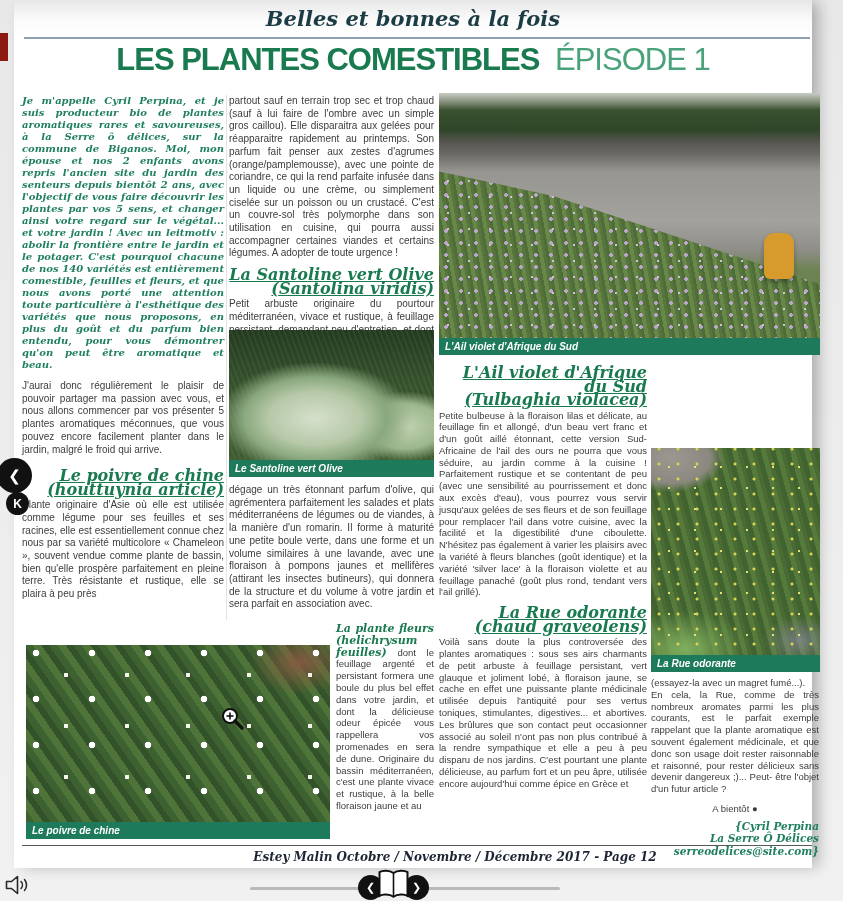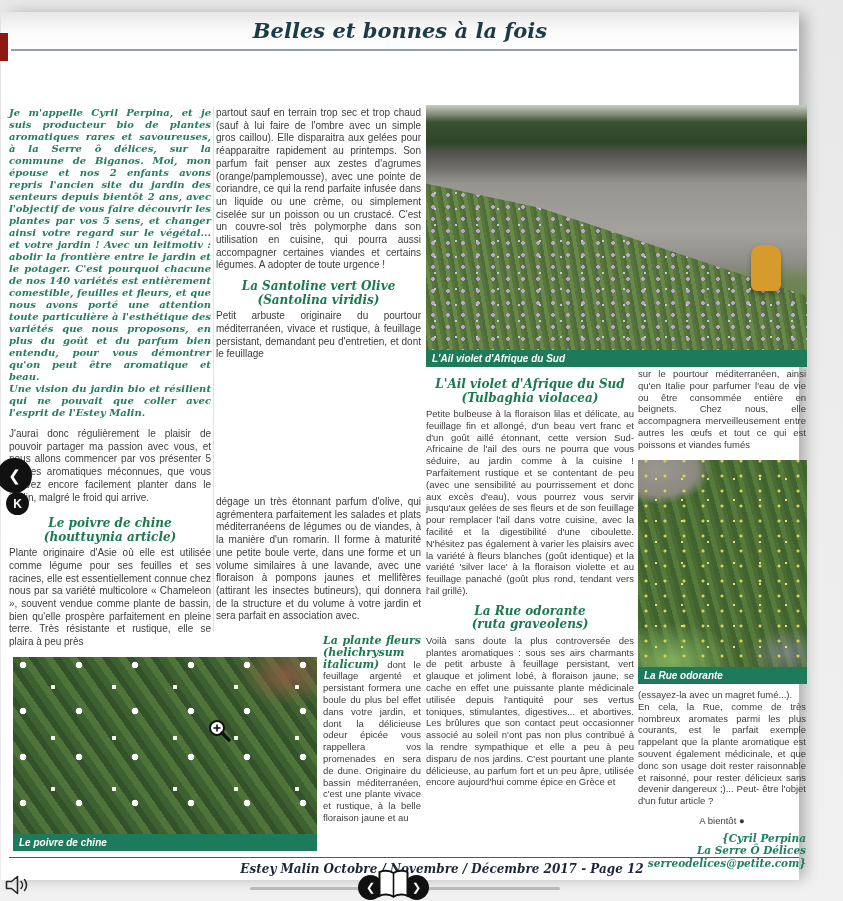--- a/index.html
+++ b/index.html
@@ -5,9 +5,9 @@
   html,body{margin:0;padding:0;}
   body{width:843px;height:901px;font-family:"Liberation Sans",sans-serif;background:#ededed;}
   .stage{position:relative;width:843px;height:901px;overflow:hidden;background:linear-gradient(180deg,#e8e8e8 0,#f1f1f1 100%);}
-  .page{position:absolute;left:1px;top:0;width:798px;height:868px;background:#fff;
+  .page{position:absolute;left:14px;top:0;width:798px;height:868px;background:#fff;
         background-image:linear-gradient(180deg,#e7e7e7 0px,#fbfbfb 20px,#ffffff 40px);
-        box-shadow:8px 0 14px -2px rgba(0,0,0,.28);margin-top:12px;}
+        box-shadow:8px 0 14px -2px rgba(0,0,0,.28);}
   
   .masthead{position:absolute;top:6px;left:0;width:100%;text-align:center;
             font-family:"DejaVu Serif",serif;font-style:italic;font-weight:bold;

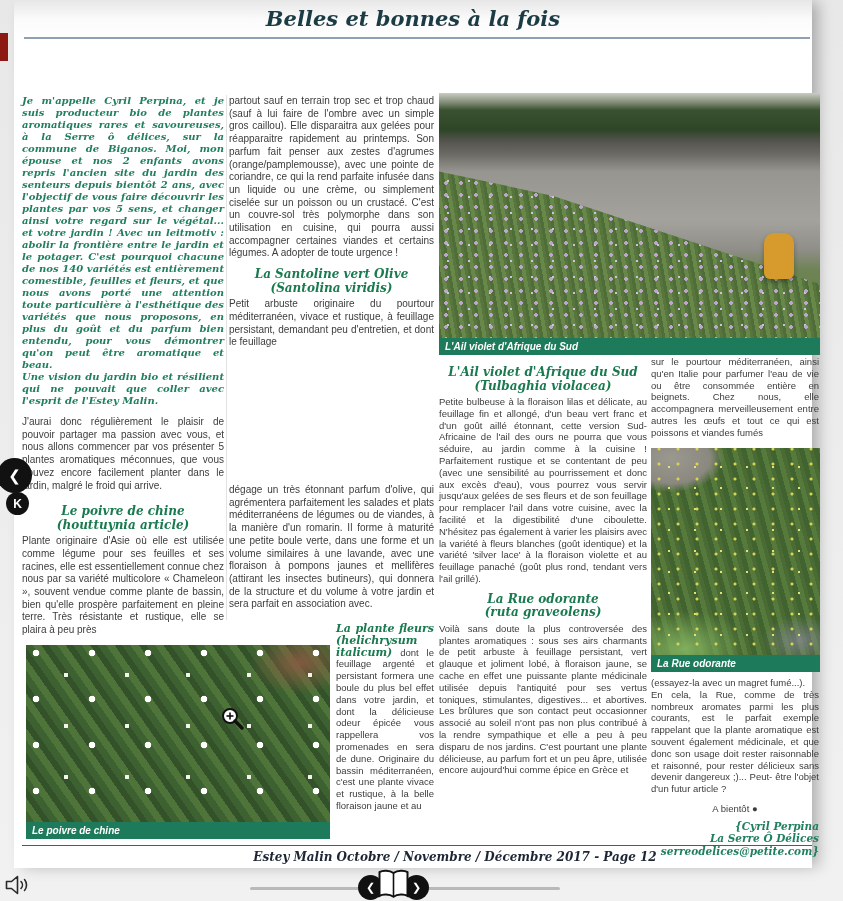--- a/index.html
+++ b/index.html
@@ -94,6 +94,10 @@
 
     <div class="masthead">Belles et bonnes à la fois</div>
     <div class="mast-rule"></div>
+    <div class="main-title">
+      <span class="t1">LES PLANTES COMESTIBLES</span>
+      <span class="t2">ÉPISODE 1</span>
+    </div>
 
     <div class="colrule" style="left:212px;top:95px;height:525px;"></div>
 

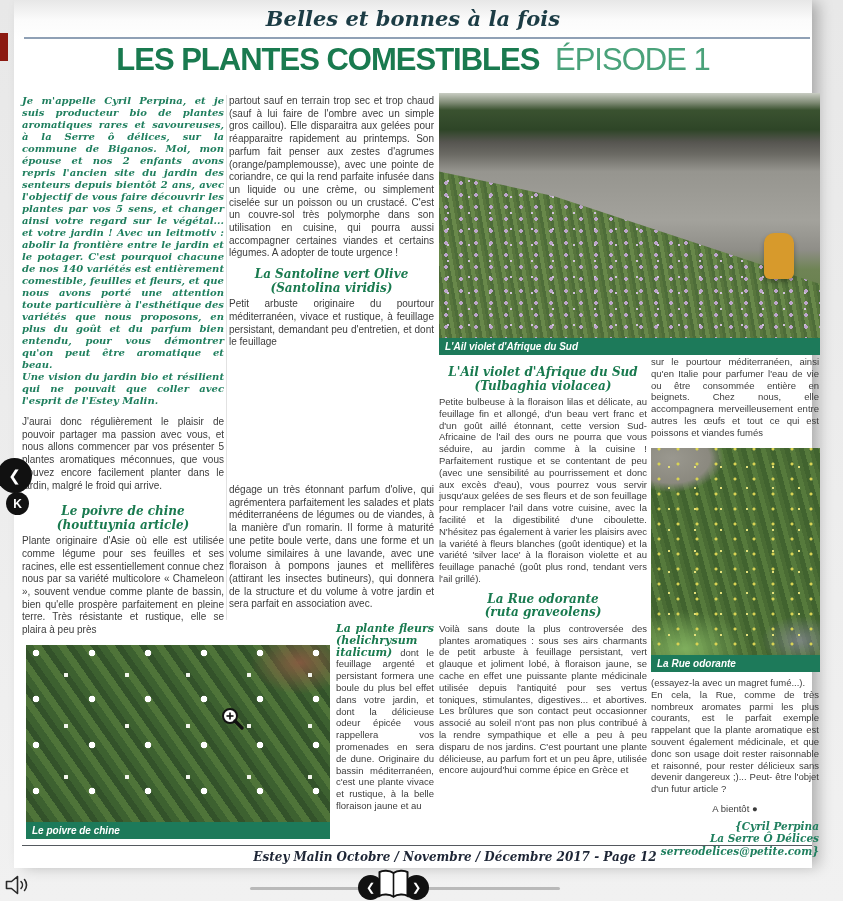--- a/index.html
+++ b/index.html
@@ -25,7 +25,7 @@
   .intro{font-family:"DejaVu Serif",serif;font-style:italic;font-weight:bold;
          color:#1f7f5e;font-size:10px;line-height:12px;}
   .hg{font-family:"DejaVu Serif",serif;font-style:italic;font-weight:bold;
-      color:#197a4f;font-size:12px;line-height:13.5px;text-align:center;margin:0;}
+      color:#197a4f;font-size:16px;line-height:13.5px;text-align:right;margin:0;text-decoration:underline;}
   .hg-inline{font-family:"DejaVu Serif",serif;font-style:italic;font-weight:bold;
              color:#197a4f;font-size:11px;}
   .colrule{position:absolute;width:1px;background:#e2e2e2;}

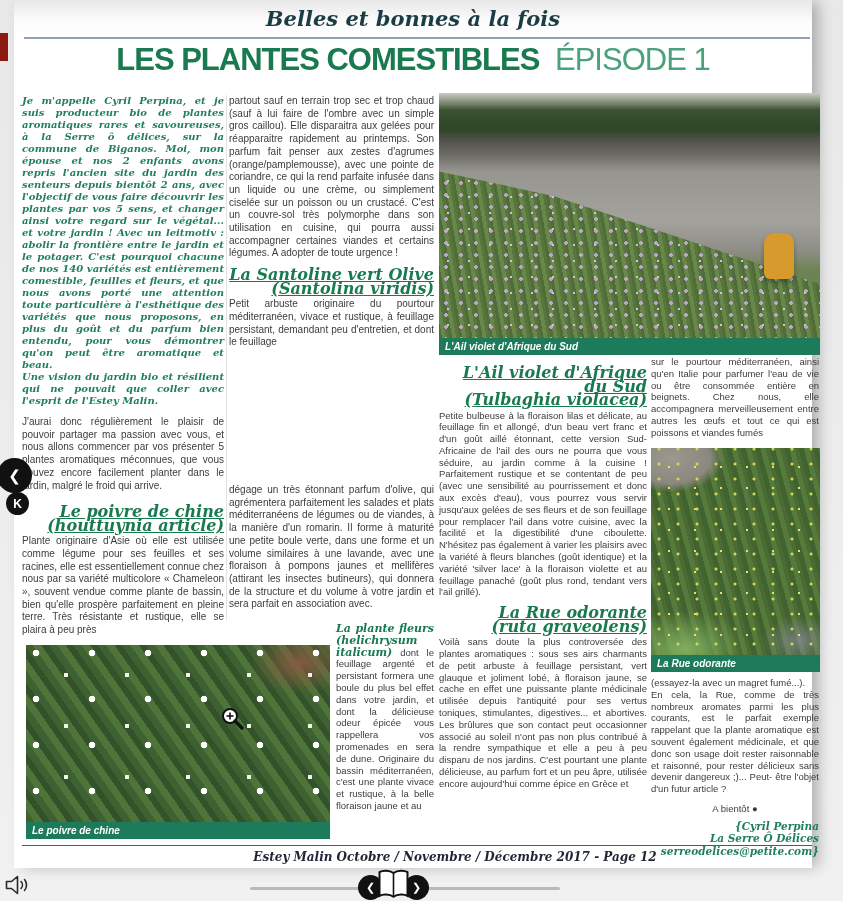--- a/index.html
+++ b/index.html
@@ -161,9 +161,6 @@
       <p style="margin-top:3px;">Voilà sans doute la plus controversée des plantes aromatiques : sous ses airs charmants de petit arbuste à feuillage persistant, vert glauque et joliment lobé, à floraison jaune, se cache en effet une puissante plante médicinale utilisée depuis l'antiquité pour ses vertus toniques, stimulantes, digestives... et abortives. Les brûlures que son contact peut occasionner associé au soleil n'ont pas non plus contribué à la rendre sympathique et elle a peu à peu disparu de nos jardins. C'est pourtant une plante délicieuse, au parfum fort et un peu âpre, utilisée encore aujourd'hui comme épice en Grèce et</p>
     </div>
 
-    <div class="col body95" style="left:637px;top:356px;width:168px;">
-      <p>sur le pourtour méditerranéen, ainsi qu'en Italie pour parfumer l'eau de vie ou être consommée entière en beignets. Chez nous, elle accompagnera merveilleusement entre autres les œufs et tout ce qui est poissons et viandes fumés</p>
-    </div>
 
     <figure class="fig" style="left:637px;top:448px;width:169px;margin:0;">
       <div class="ph ph-rue"></div>

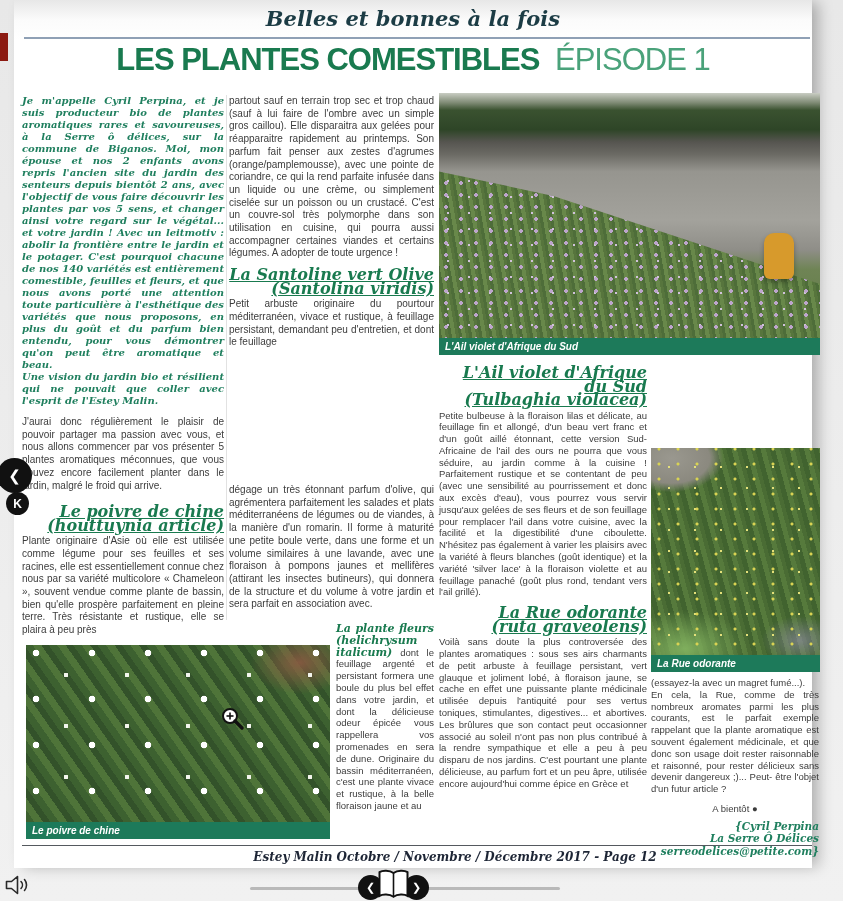--- a/index.html
+++ b/index.html
@@ -103,7 +103,6 @@
 
     <div class="col body10" style="left:8px;top:95px;width:202px;">
       <p class="intro">Je m'appelle Cyril Perpina, et je suis producteur bio de plantes aromatiques rares et savoureuses, à la Serre ô délices, sur la commune de Biganos. Moi, mon épouse et nos 2 enfants avons repris l'ancien site du jardin des senteurs depuis bientôt 2 ans, avec l'objectif de vous faire découvrir les plantes par vos 5 sens, et changer ainsi votre regard sur le végétal... et votre jardin ! Avec un leitmotiv : abolir la frontière entre le jardin et le potager. C'est pourquoi chacune de nos 140 variétés est entièrement comestible, feuilles et fleurs, et que nous avons porté une attention toute particulière à l'esthétique des variétés que nous proposons, en plus du goût et du parfum bien entendu, pour vous démontrer qu'on peut être aromatique et beau.</p>
-      <p class="intro">Une vision du jardin bio et résilient qui ne pouvait que coller avec l'esprit de l'Estey Malin.</p>
       <p style="margin-top:9px;">J'aurai donc régulièrement le plaisir de pouvoir partager ma passion avec vous, et nous allons commencer par vos présenter 5 plantes aromatiques méconnues, que vous pouvez encore facilement planter dans le jardin, malgré le froid qui arrive.</p>
       <h3 class="hg" style="margin-top:13px;">
         <span>Le poivre de chine</span><br>

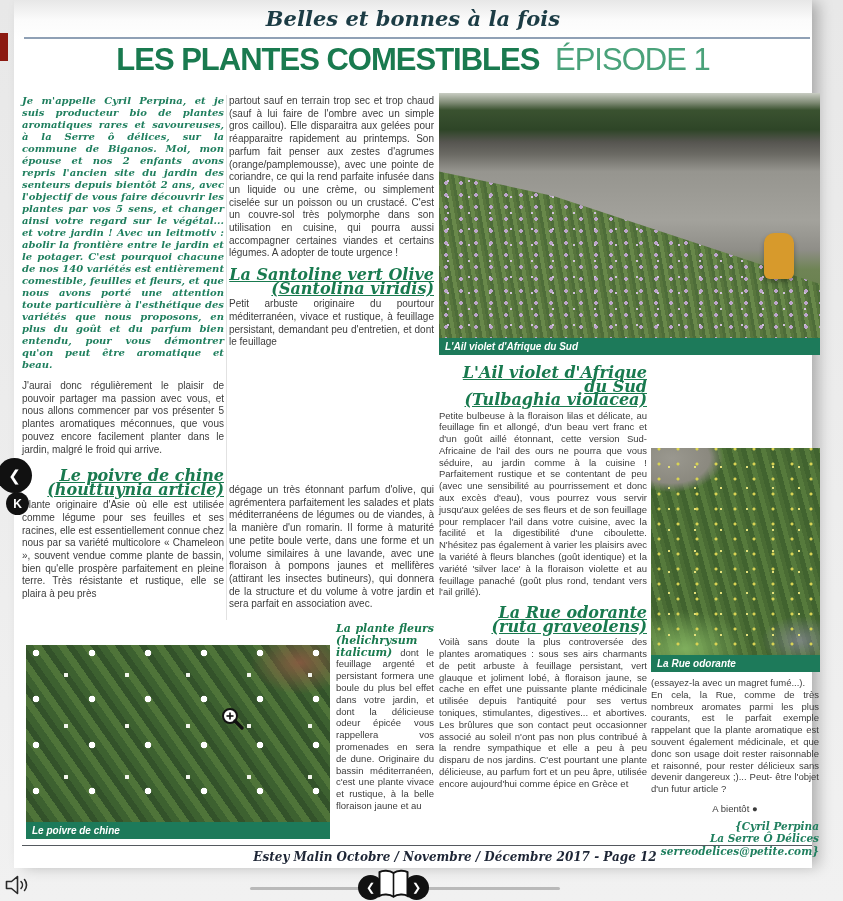--- a/index.html
+++ b/index.html
@@ -120,6 +120,10 @@
       <p style="margin-top:3px;">Petit arbuste originaire du pourtour méditerranéen, vivace et rustique, à feuillage persistant, demandant peu d'entretien, et dont le feuillage</p>
     </div>
 
+    <figure class="fig" style="left:215px;top:330px;width:205px;margin:0;">
+      <div class="ph ph-sant"></div>
+      <figcaption class="cap">Le Santoline vert Olive</figcaption>
+    </figure>
 
     <div class="col body10" style="left:215px;top:484px;width:205px;">
       <p>dégage un très étonnant parfum d'olive, qui agrémentera parfaitement les salades et plats méditerranéens de légumes ou de viandes, à la manière d'un romarin. Il forme à maturité une petite boule verte, dans une forme et un volume similaires à une lavande, avec une floraison à pompons jaunes et mellifères (attirant les insectes butineurs), qui donnera de la structure et du volume à votre jardin et sera parfait en association avec.</p>

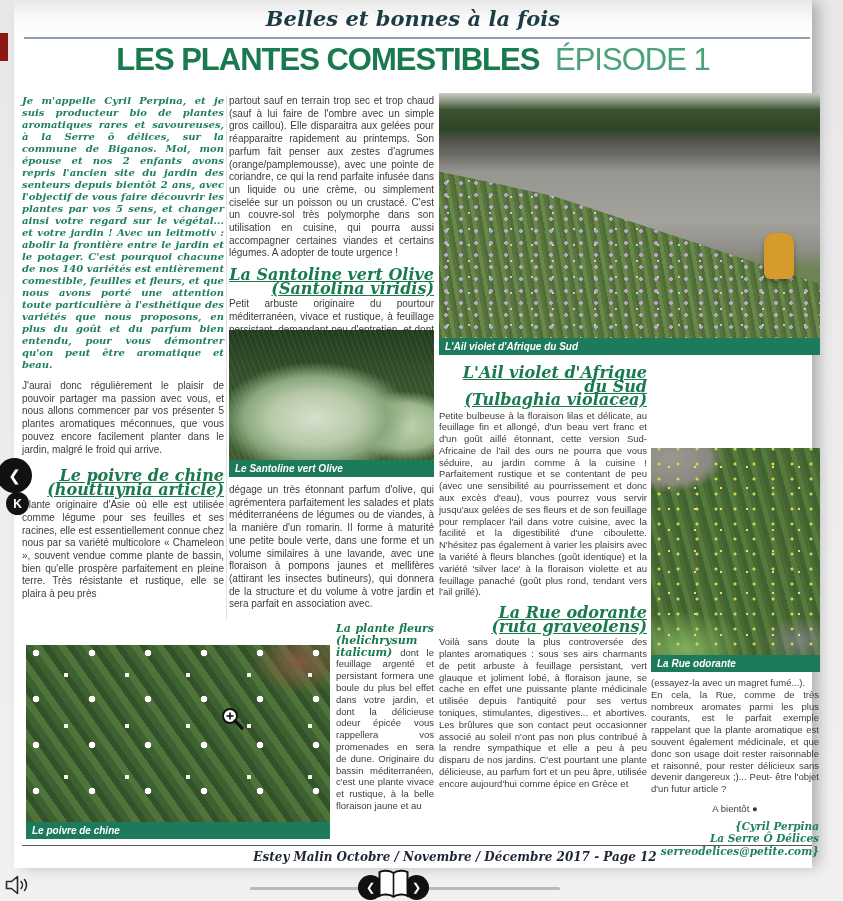--- a/index.html
+++ b/index.html
@@ -159,7 +159,7 @@
       <p style="margin-top:3px;">Petite bulbeuse à la floraison lilas et délicate, au feuillage fin et allongé, d'un beau vert franc et d'un goût aillé étonnant, cette version Sud-Africaine de l'ail des ours ne pourra que vous séduire, au jardin comme à la cuisine ! Parfaitement rustique et se contentant de peu (avec une sensibilité au pourrissement et donc aux excès d'eau), vous pourrez vous servir jusqu'aux gelées de ses fleurs et de son feuillage pour remplacer l'ail dans votre cuisine, avec la facilité et la digestibilité d'une ciboulette. N'hésitez pas également à varier les plaisirs avec la variété à fleurs blanches (goût identique) et la variété 'silver lace' à la floraison violette et au feuillage panaché (goût plus rond, tendant vers l'ail grillé).</p>
       <h3 class="hg" style="margin-top:8px;">
         <span>La Rue odorante</span><br>
-        <span>(ruta graveolens)</span>
+        <span>(chaud graveolens)</span>
       </h3>
       <p style="margin-top:3px;">Voilà sans doute la plus controversée des plantes aromatiques : sous ses airs charmants de petit arbuste à feuillage persistant, vert glauque et joliment lobé, à floraison jaune, se cache en effet une puissante plante médicinale utilisée depuis l'antiquité pour ses vertus toniques, stimulantes, digestives... et abortives. Les brûlures que son contact peut occasionner associé au soleil n'ont pas non plus contribué à la rendre sympathique et elle a peu à peu disparu de nos jardins. C'est pourtant une plante délicieuse, au parfum fort et un peu âpre, utilisée encore aujourd'hui comme épice en Grèce et</p>
     </div>

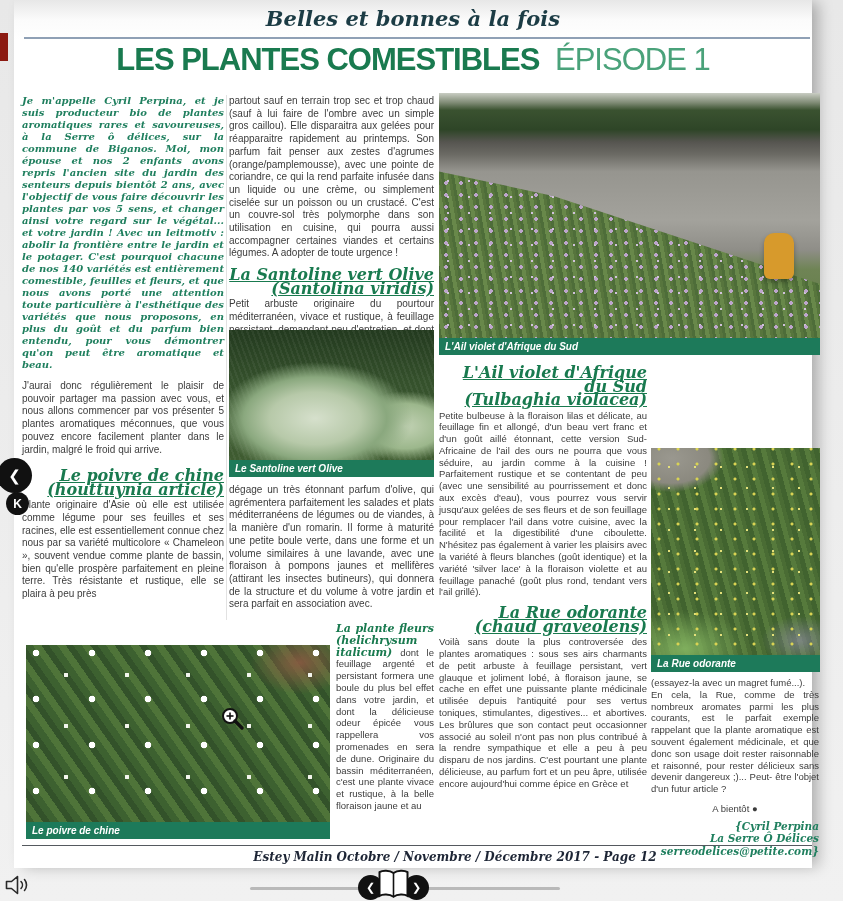--- a/index.html
+++ b/index.html
@@ -137,7 +137,7 @@
     <div class="col body95" style="left:322px;top:623px;width:98px;">
       <p>
         <span class="hg-inline">La plante fleurs</span>
-        <span class="hg-inline">(helichrysum italicum)</span>
+        <span class="hg-inline">(helichrysum feuilles)</span>
         <span>dont le feuillage argenté et persistant formera une boule du plus bel effet dans votre jardin, et dont la délicieuse odeur épicée vous rappellera vos promenades en sera de dune. Originaire du bassin méditerranéen, c'est une plante vivace et rustique, à la belle floraison jaune et au</span>
       </p>
     </div>

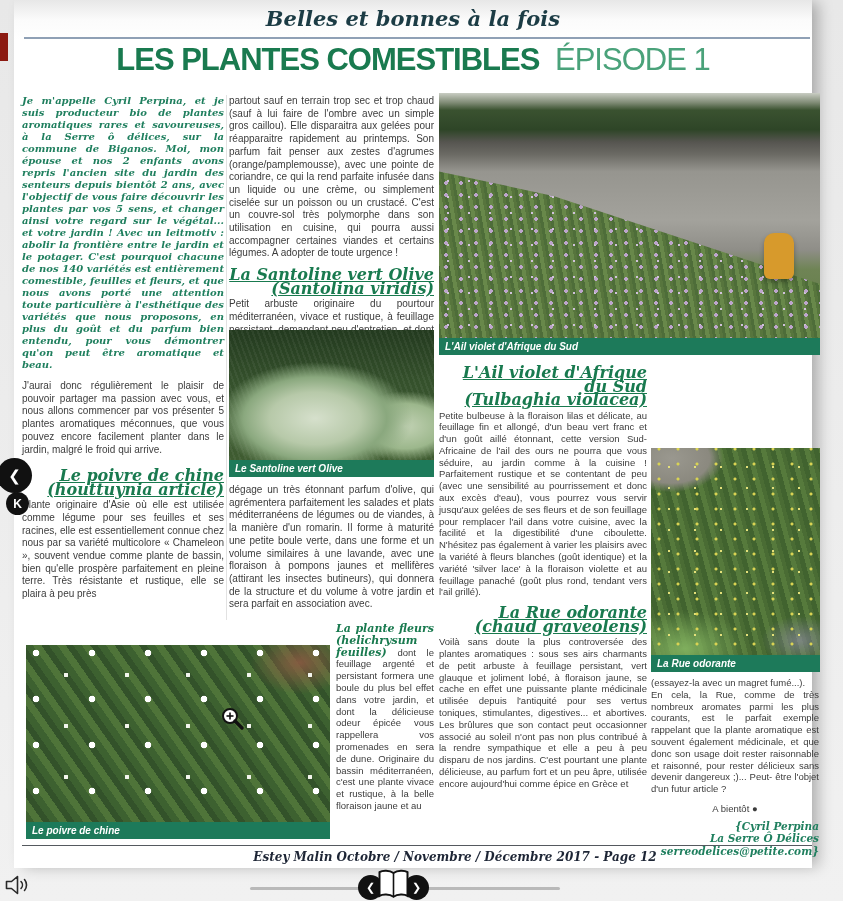--- a/index.html
+++ b/index.html
@@ -177,7 +177,7 @@
       <div class="sig" style="margin-top:5px;">
         <div>{Cyril Perpina</div>
         <div>La Serre Ô Délices</div>
-        <div>serreodelices@petite.com}</div>
+        <div>serreodelices@site.com}</div>
       </div>
     </div>
 

